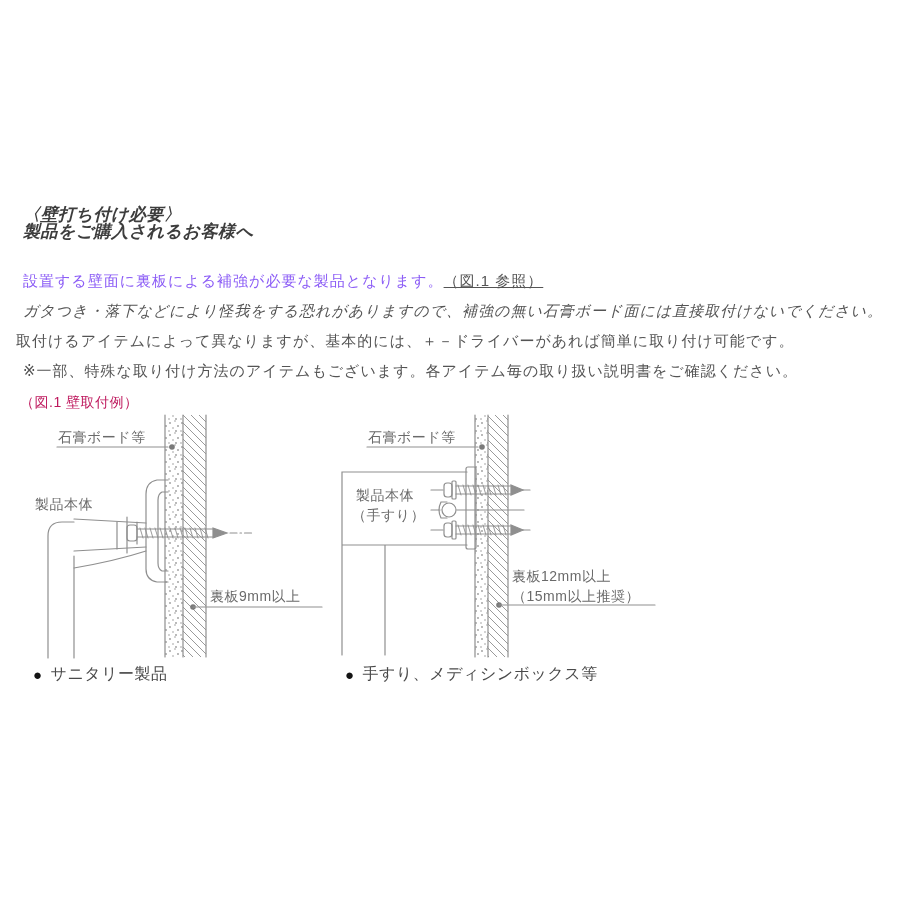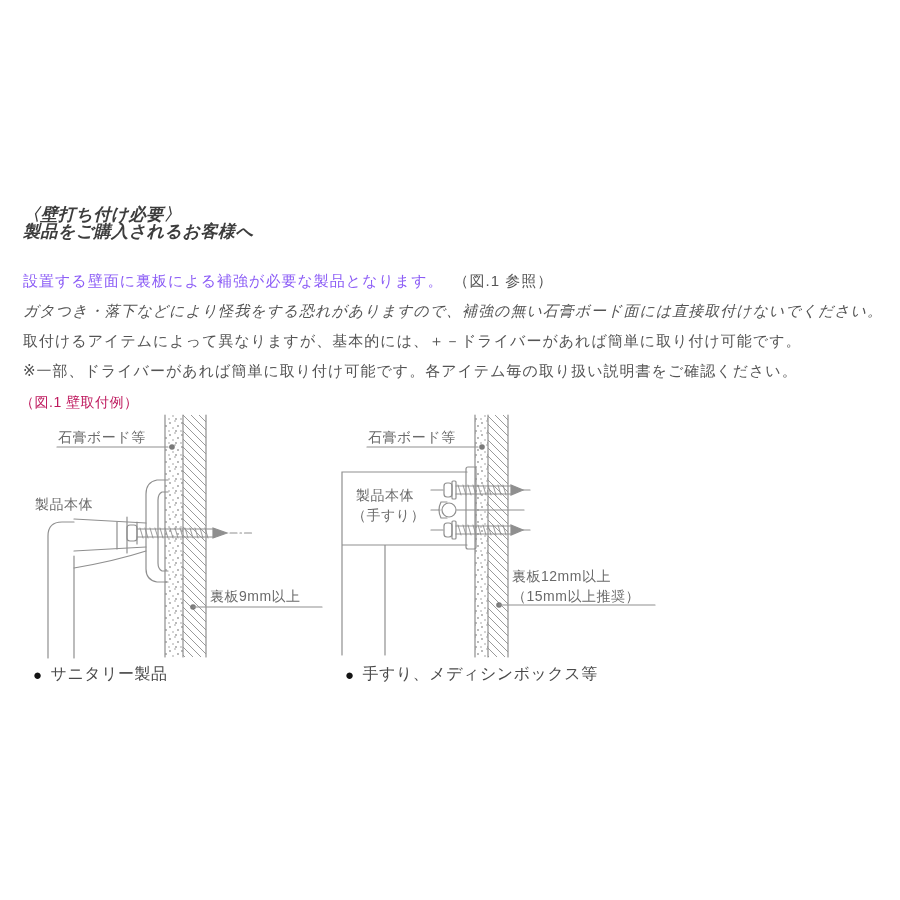--- a/index.html
+++ b/index.html
@@ -9,7 +9,7 @@
   .heading { font-size:17px; font-weight:bold; color:#3d3d3d; letter-spacing:0.5px;font-style:italic; }
   .body-line { font-size:15px; color:#545454; letter-spacing:1px; }
   .red-text { color:#8b5cf6; }
-  .ref-text { color:#545454; margin-left:10px; }
+  .ref-text { color:#545454; margin-left:0;text-decoration:underline; }
   .caption { font-size:14px; color:#be185d; letter-spacing:0.5px; }
   .bullet-row { display:flex; align-items:center; font-size:16px; color:#4a4a4a; letter-spacing:0.5px; }
   .bullet-dot { color:#141414; font-size:15px; margin-right:8px; line-height:1; }

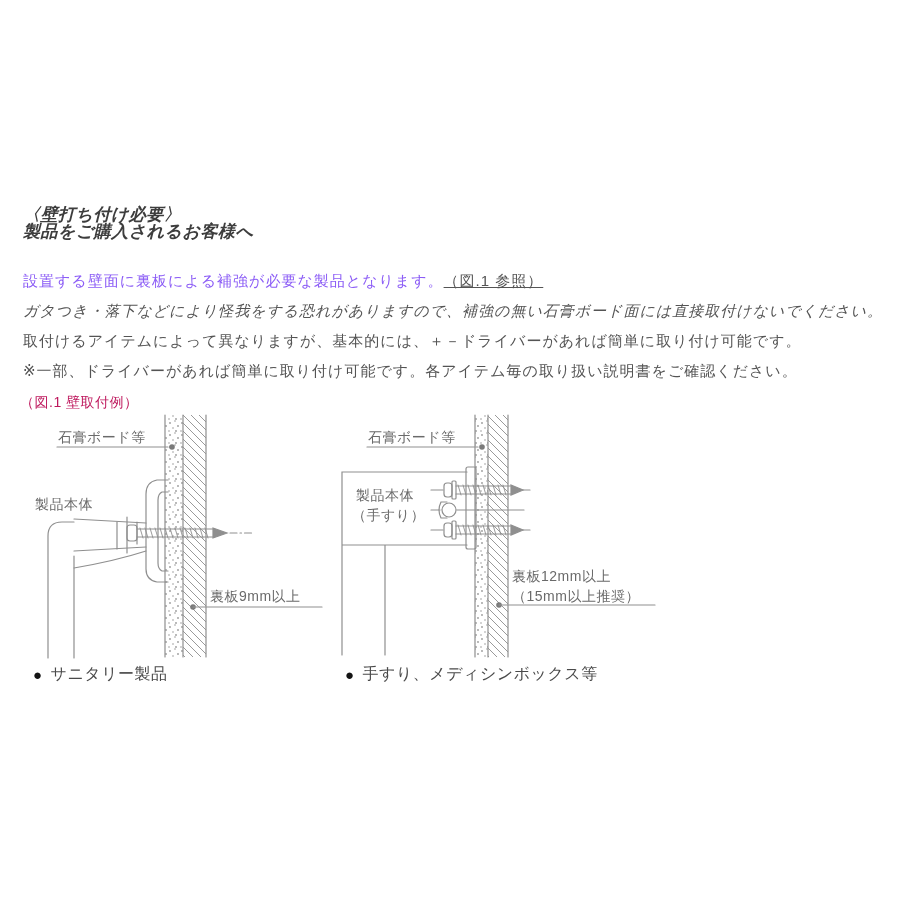--- a/index.html
+++ b/index.html
@@ -27,7 +27,7 @@
 </div>
 
 <div class="abs body-line" style="left:23px; top:302px;font-style:italic;">ガタつき・落下などにより怪我をする恐れがありますので、補強の無い石膏ボード面には直接取付けないでください。</div>
-<div class="abs body-line" style="left:23px; top:332px;text-align:center;">取付けるアイテムによって異なりますが、基本的には、＋－ドライバーがあれば簡単に取り付け可能です。</div>
+<div class="abs body-line" style="left:16px; top:332px;text-align:center;">取付けるアイテムによって異なりますが、基本的には、＋－ドライバーがあれば簡単に取り付け可能です。</div>
 <div class="abs body-line" style="left:23px; top:362px;">※一部、ドライバーがあれば簡単に取り付け可能です。各アイテム毎の取り扱い説明書をご確認ください。</div>
 
 <div class="abs caption" style="left:20px; top:394px;">（図.1 壁取付例）</div>

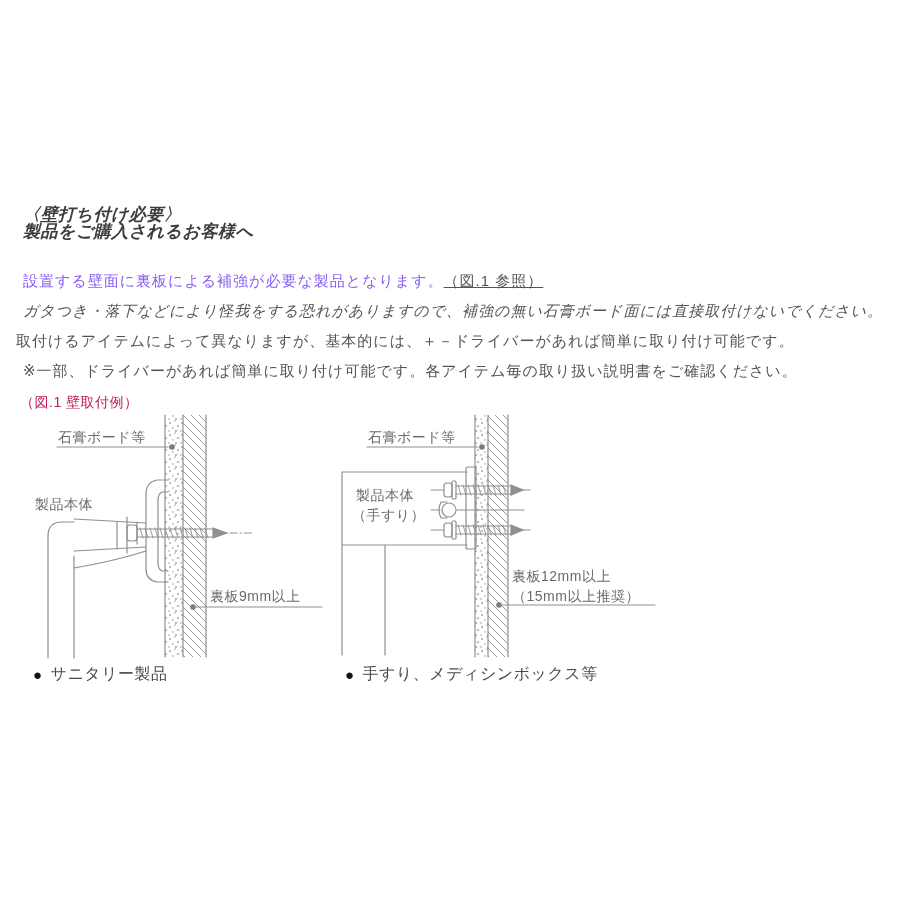--- a/index.html
+++ b/index.html
@@ -28,7 +28,7 @@
 
 <div class="abs body-line" style="left:23px; top:302px;font-style:italic;">ガタつき・落下などにより怪我をする恐れがありますので、補強の無い石膏ボード面には直接取付けないでください。</div>
 <div class="abs body-line" style="left:16px; top:332px;text-align:center;">取付けるアイテムによって異なりますが、基本的には、＋－ドライバーがあれば簡単に取り付け可能です。</div>
-<div class="abs body-line" style="left:23px; top:362px;">※一部、ドライバーがあれば簡単に取り付け可能です。各アイテム毎の取り扱い説明書をご確認ください。</div>
+<div class="abs body-line" style="left:23px; top:362px;">※一部、特殊な取り付け方法のアイテムもございます。各アイテム毎の取り扱い説明書をご確認ください。</div>
 
 <div class="abs caption" style="left:20px; top:394px;">（図.1 壁取付例）</div>
 

